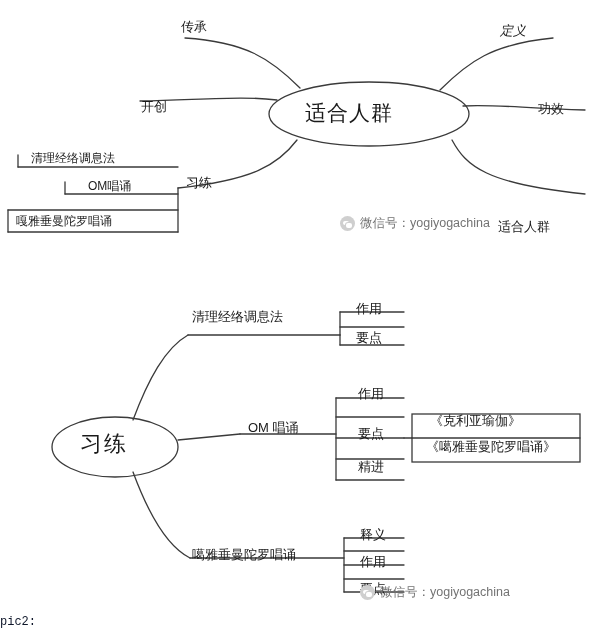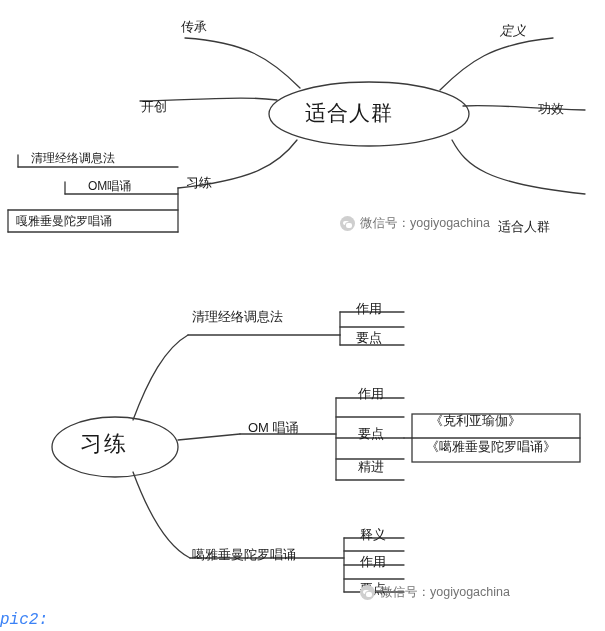--- a/index.html
+++ b/index.html
@@ -83,10 +83,9 @@
     position: absolute;
     left: 0;
     bottom: 2px;
-    color: #3b82f6;
-    font-size: 16px;
+    color: #0f172a;
+    font-size: 12px;
     font-family: "Liberation Mono", "DejaVu Sans Mono", monospace;
-    font-style: italic;
   }
 </style>
 </head>

